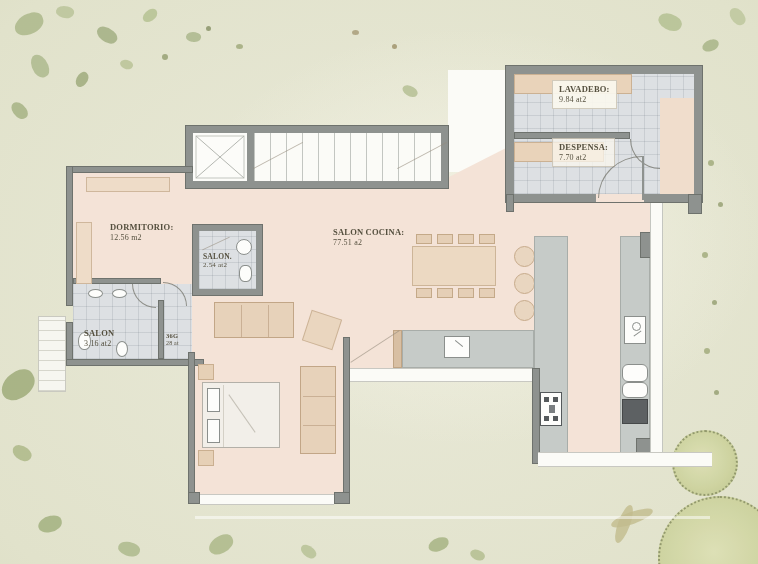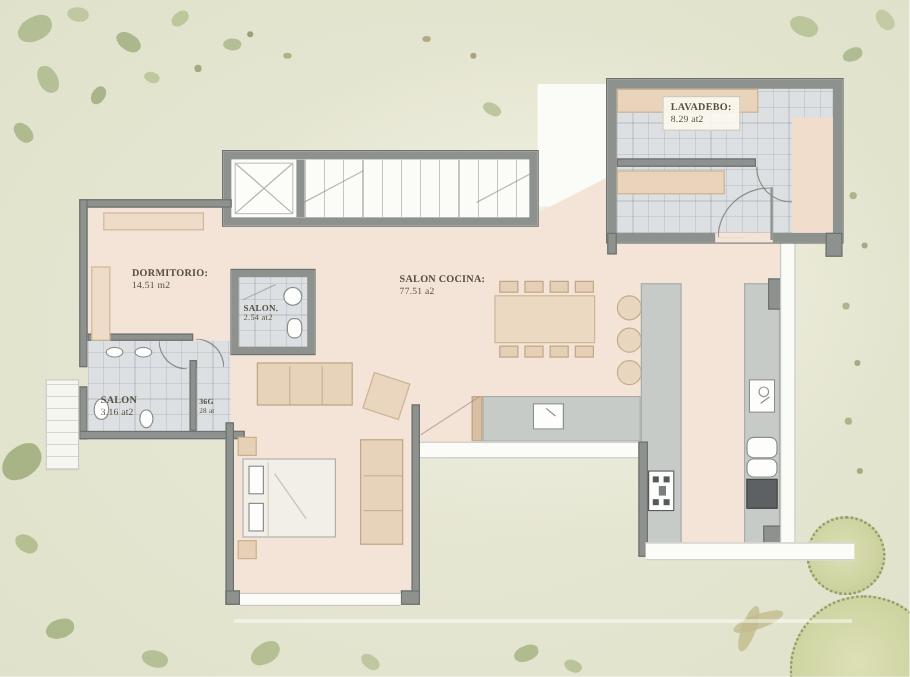--- a/index.html
+++ b/index.html
@@ -233,7 +233,7 @@
   </div>
   <div class="label boxed" style="left:552px;top:80px;">
     <div class="nm">LAVADEBO:</div>
-    <div class="ar">8.29 at2</div>
+    <div class="ar">9.84 at2</div>
   </div>
   <div class="floor" style="left:596px;top:194px;width:48px;height:8px;"></div>
   <div class="arc arc-tl" style="left:598px;top:156px;width:44px;height:42px;"></div>

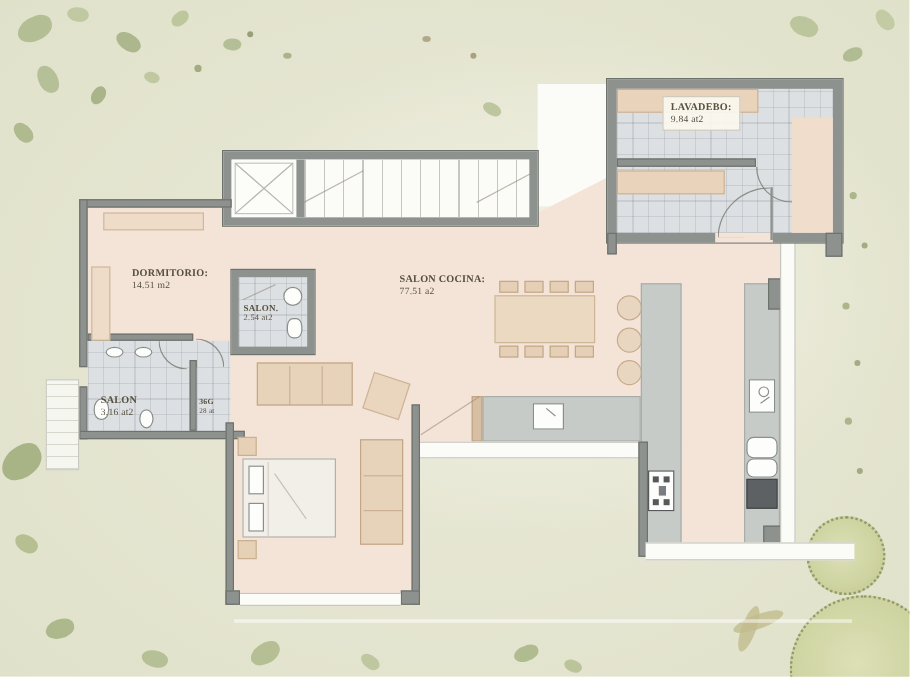--- a/index.html
+++ b/index.html
@@ -235,6 +235,10 @@
     <div class="nm">LAVADEBO:</div>
     <div class="ar">9.84 at2</div>
   </div>
+  <div class="label boxed" style="left:552px;top:138px;background:rgba(250,247,238,.75);">
+    <div class="nm">DESPENSA:</div>
+    <div class="ar">7.70 at2</div>
+  </div>
   <div class="floor" style="left:596px;top:194px;width:48px;height:8px;"></div>
   <div class="arc arc-tl" style="left:598px;top:156px;width:44px;height:42px;"></div>
   <span class="thinline" style="left:642px;top:156px;width:2px;height:44px;background:#8e928f;"></span>

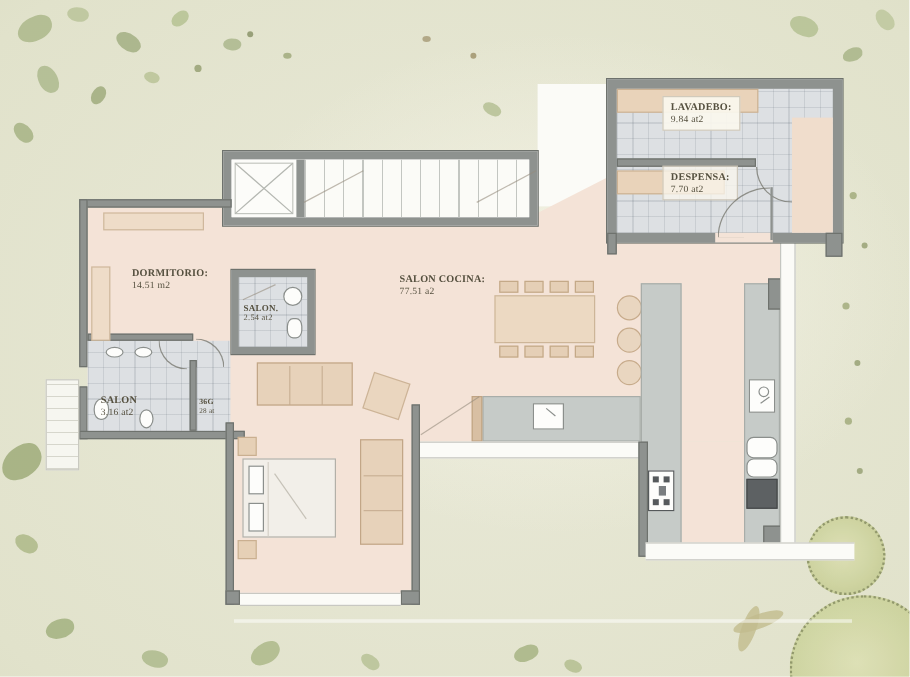--- a/index.html
+++ b/index.html
@@ -138,7 +138,7 @@
   <div class="tan" style="left:76px;top:222px;width:16px;height:62px;background:#eedcc8;"></div>
   <div class="label" style="left:110px;top:222px;">
     <div class="nm">DORMITORIO:</div>
-    <div class="ar">14.51 m2</div>
+    <div class="ar">12.56 m2</div>
   </div>
 
   <div class="abs tile" style="left:193px;top:225px;width:69px;height:70px;border:6px solid #8e928f;box-sizing:border-box;box-shadow:0 0 0 1px #6e726d;">

